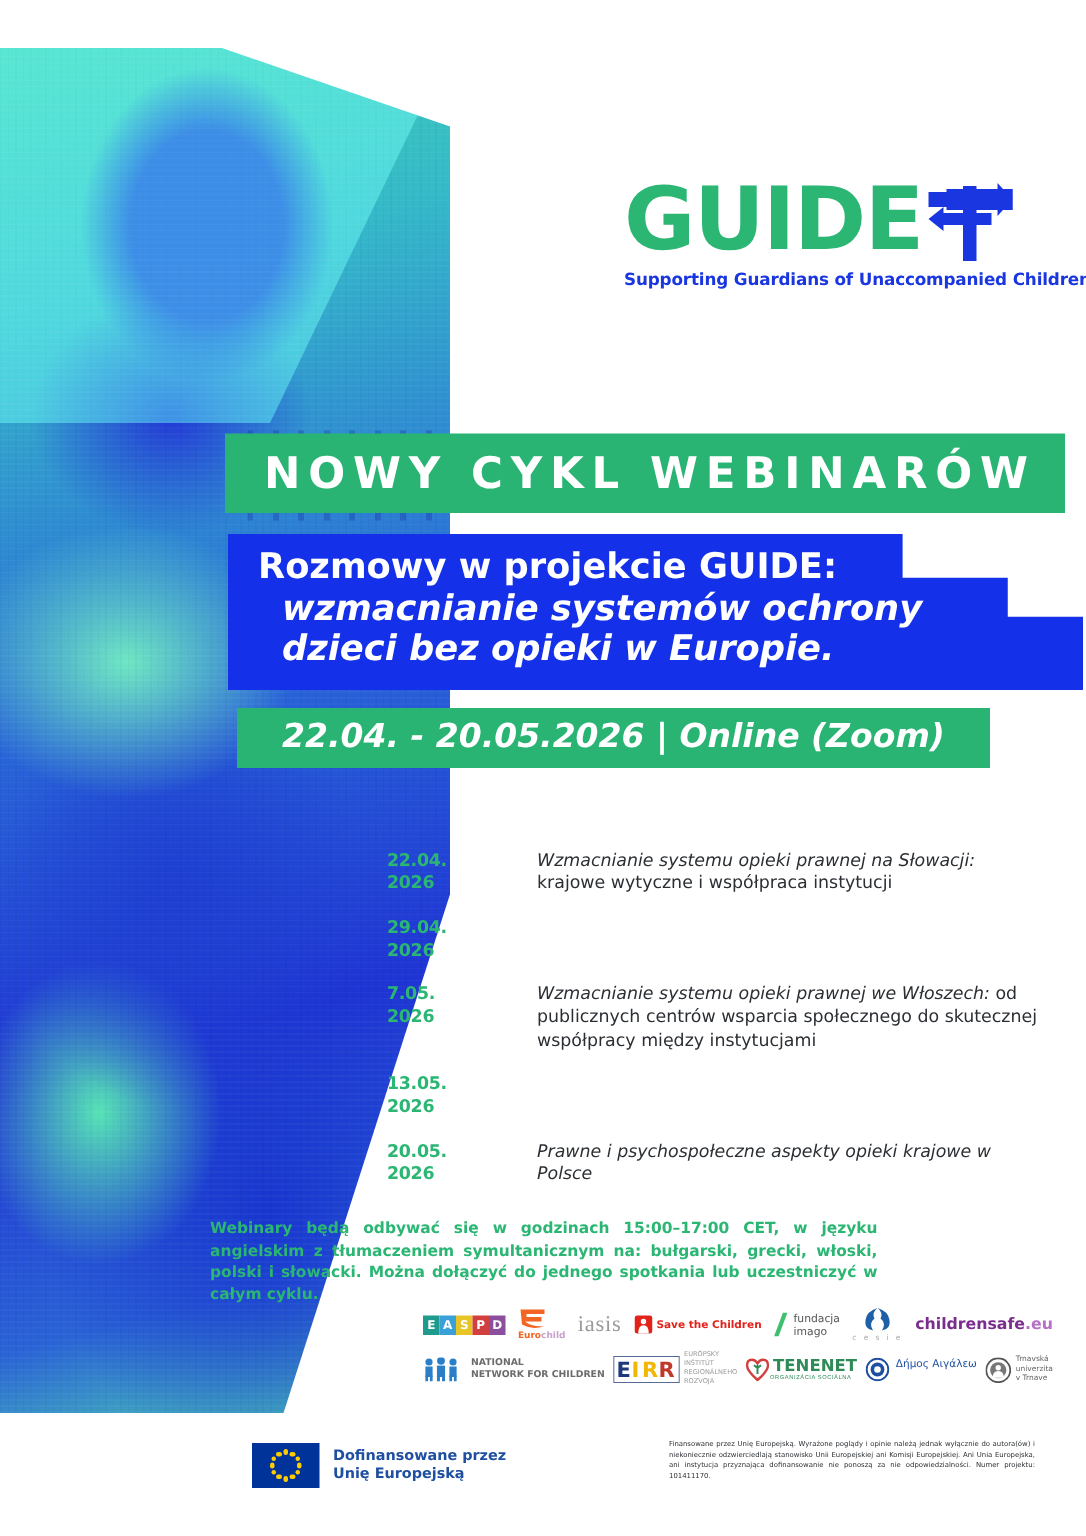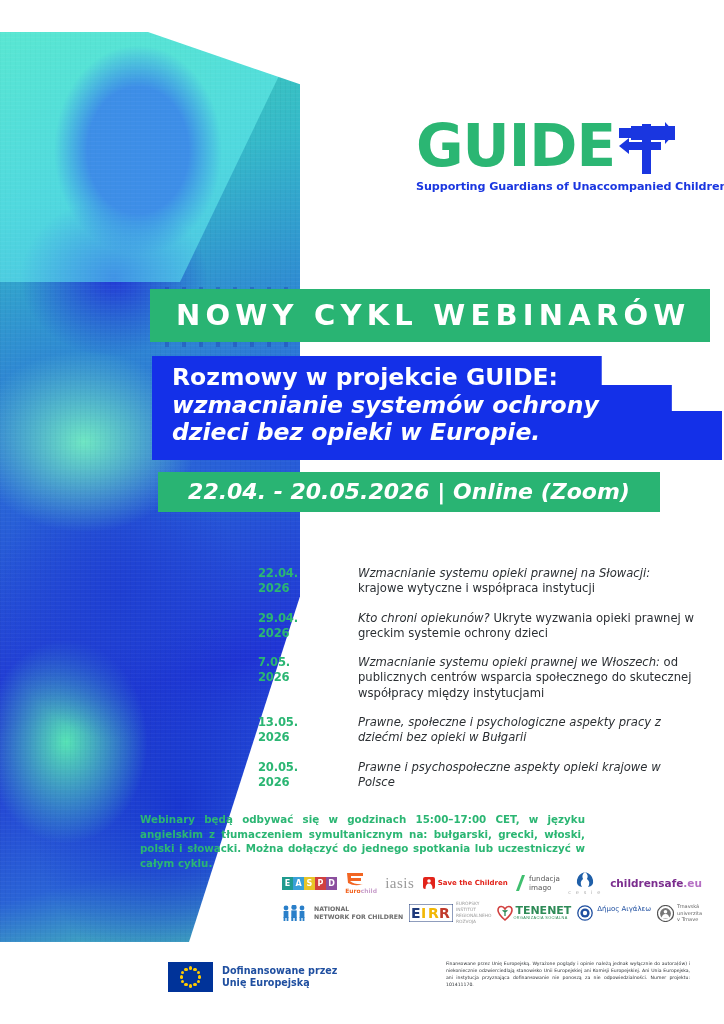--- a/index.html
+++ b/index.html
@@ -89,7 +89,7 @@
   }
   .band-blue .l2, .band-blue .l3{
     font-family:"DejaVu Sans", sans-serif; font-weight:bold; font-style:italic;
-    font-size:23.5px; color:#fff; padding-left:20px; line-height:1.18;
+    font-size:23.5px; color:#fff; padding-left:36px; line-height:1.18;
   }
   .band-green2{
     position:absolute; left:158px; top:472px; width:502px; height:40px;

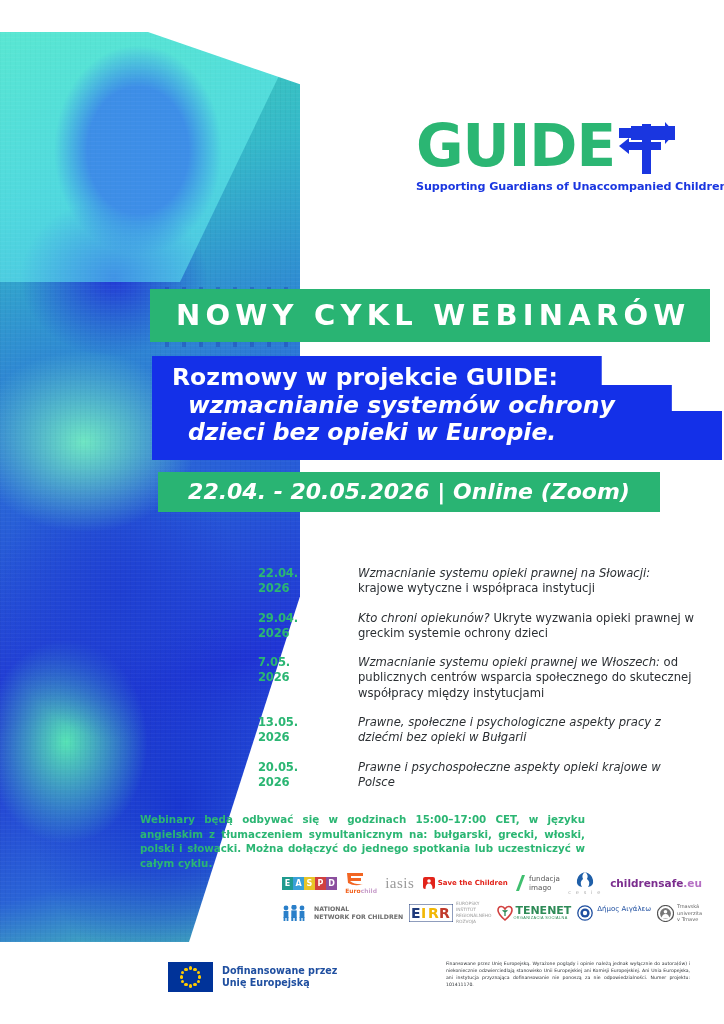--- a/index.html
+++ b/index.html
@@ -222,7 +222,6 @@
           <div>29.04.</div>
           <div>2026</div>
         </div>
-        <div class="sched-body"><span class="it">Kto chroni opiekunów?</span><span> Ukryte wyzwania opieki prawnej w greckim systemie ochrony dzieci</span></div>
       </div>
       <div class="sched-row">
         <div class="sched-date">

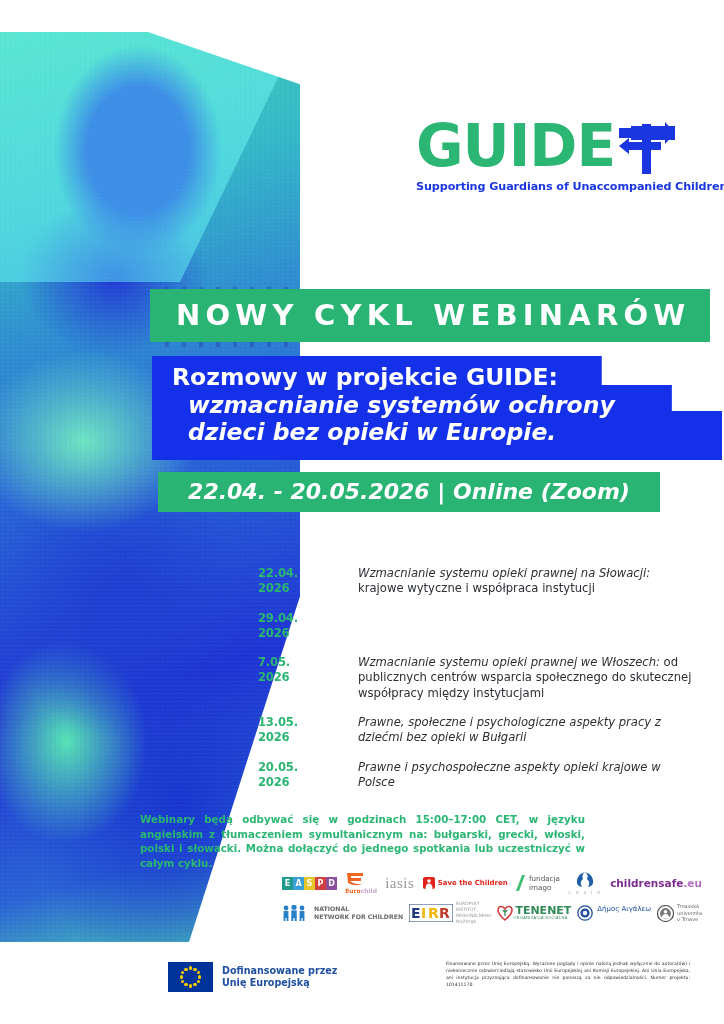--- a/index.html
+++ b/index.html
@@ -235,7 +235,6 @@
           <div>13.05.</div>
           <div>2026</div>
         </div>
-        <div class="sched-body"><span class="it">Prawne, społeczne i psychologiczne aspekty pracy z dziećmi bez opieki w Bułgarii</span><span></span></div>
       </div>
       <div class="sched-row">
         <div class="sched-date">

